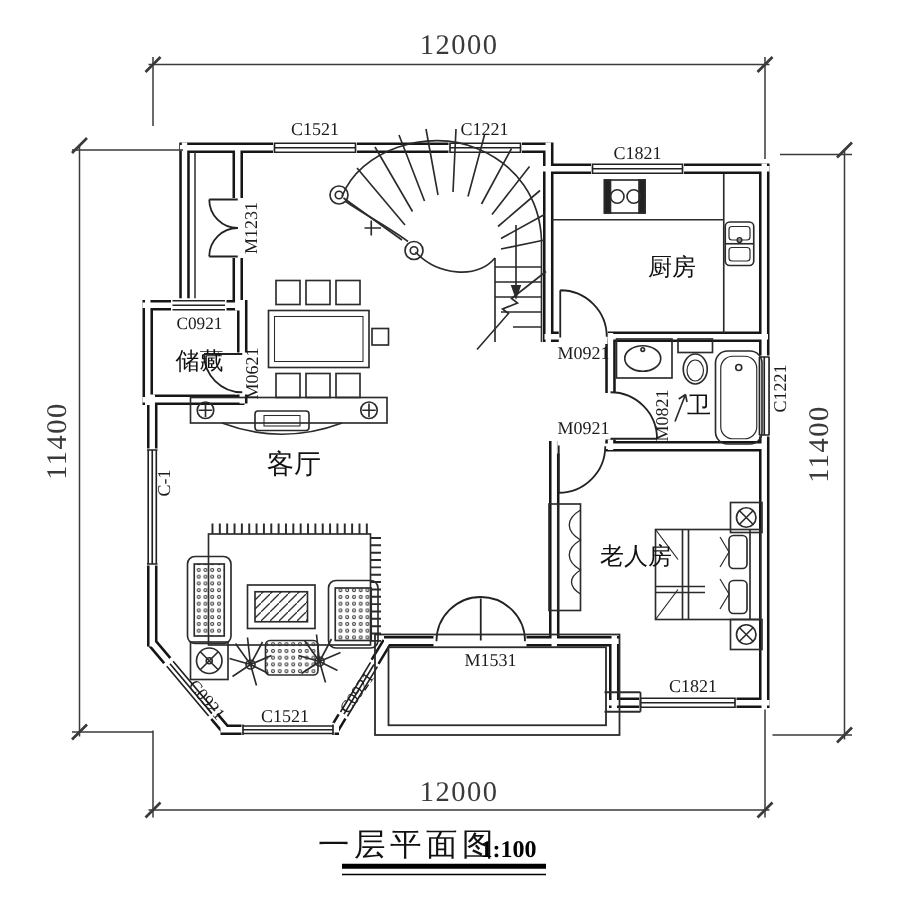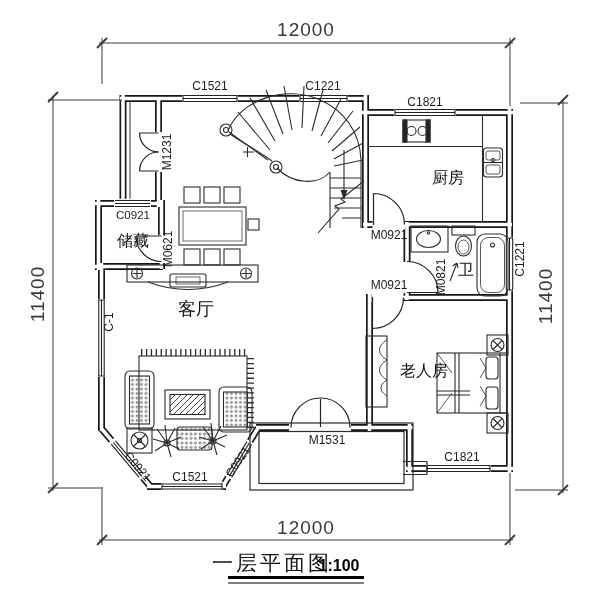--- a/index.html
+++ b/index.html
@@ -4,7 +4,7 @@
 <style>
   html,body{margin:0;padding:0;background:#ffffff;}
   .canvas{position:relative;width:600px;height:600px;background:#ffffff;overflow:hidden;
-          font-family:Liberation Sans, sans-serif;}
+          font-family:Liberation Serif, serif;}
   svg{display:block;}
   text{fill:#111;}
   .dimtext{font-size:19px;fill:#3a3a3a;letter-spacing:1px;}

